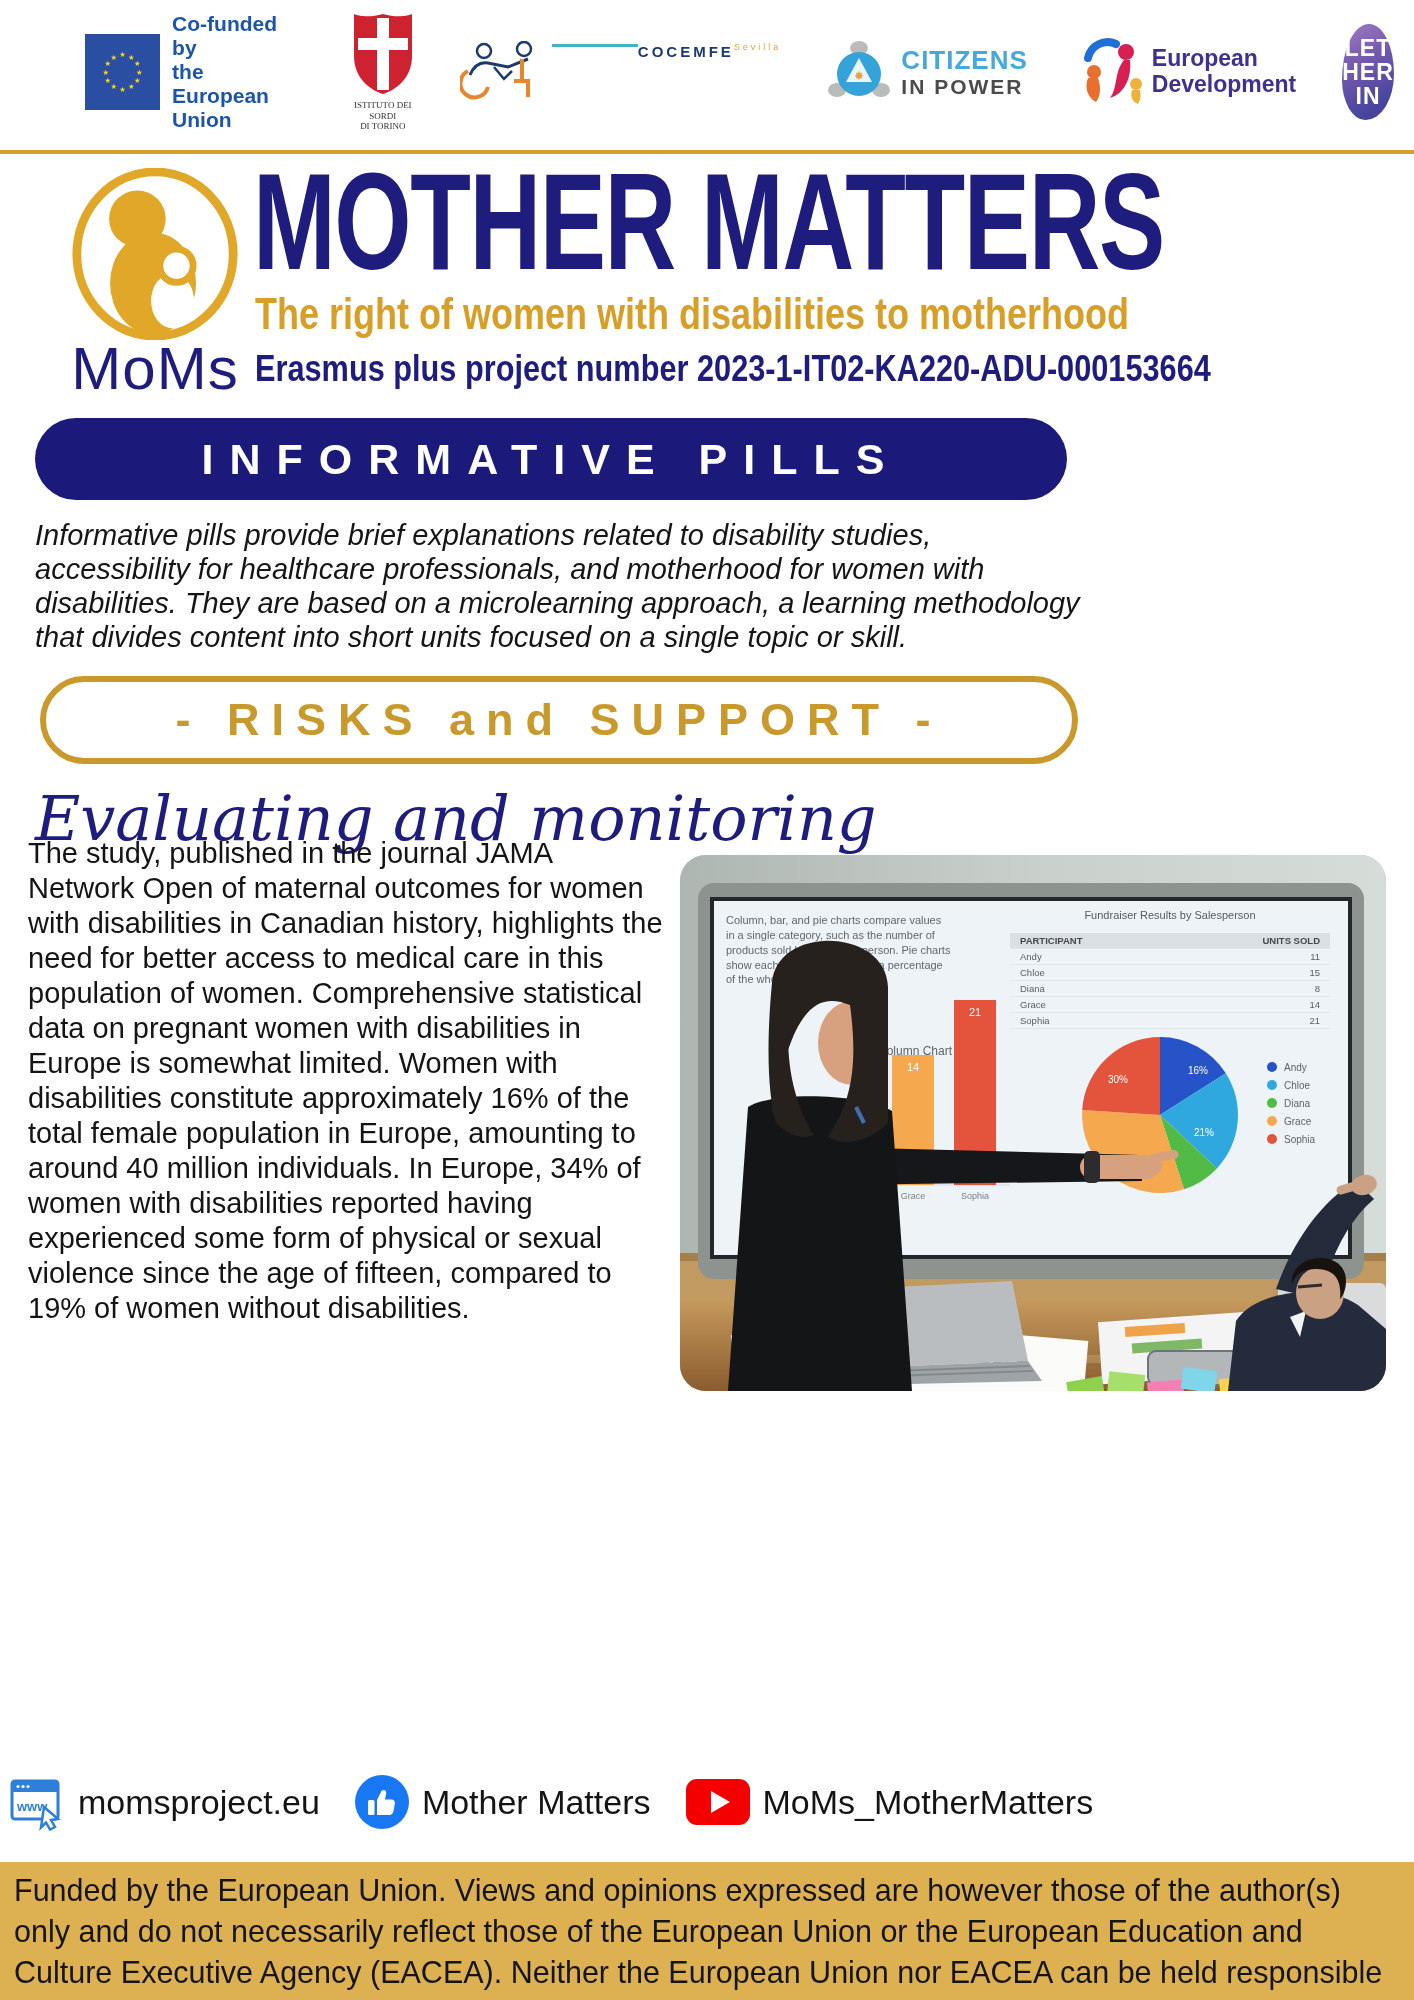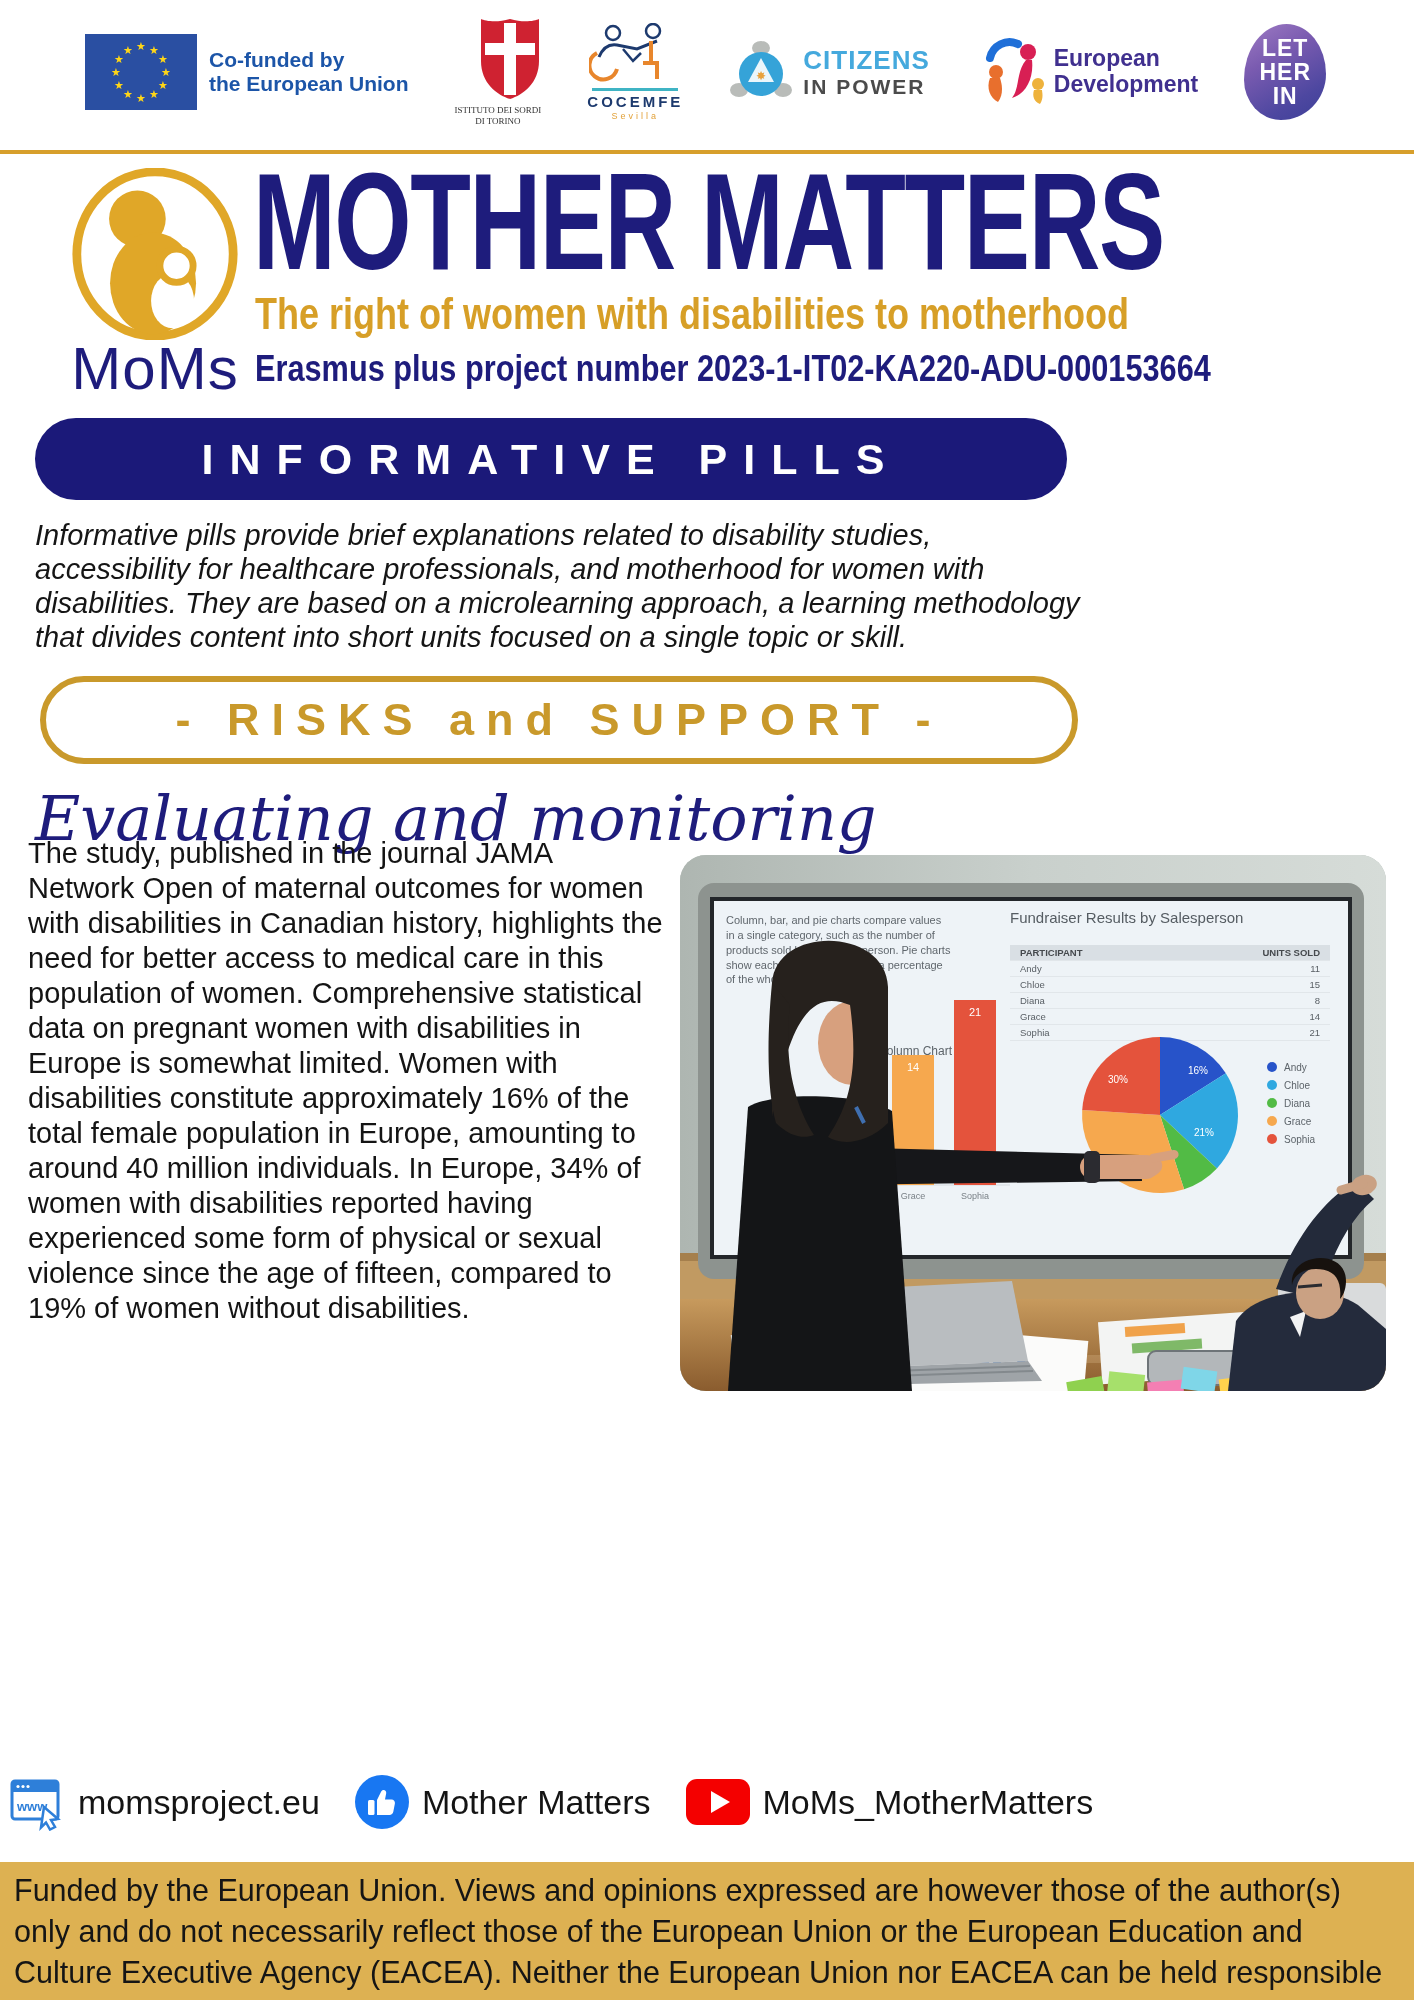--- a/index.html
+++ b/index.html
@@ -15,7 +15,7 @@
   .eu-text { margin-left:12px; color:#1c55a8; font-weight:bold; font-size:21px; line-height:1.15; }
   .shield-wrap { display:flex; flex-direction:column; align-items:flex-end; }
   .shield-cap { font-family:"Liberation Serif", serif; font-size:9px; color:#333; line-height:1.2; text-align:center; margin-top:4px; }
-  .cocemfe-wrap { display:flex; flex-direction:column; align-items:center; }
+  .cocemfe-wrap { display:flex; align-items:flex-start; }
   .cocemfe-name { color:#1d3a6e; font-weight:bold; font-size:15px; letter-spacing:3px; margin-top:2px; }
   .cocemfe-sub { color:#e2a23a; font-size:9px; letter-spacing:3px; margin-top:1px; }
   .cocemfe-line { width:86px; height:3px; background:#3fb4c4; margin-top:3px; }

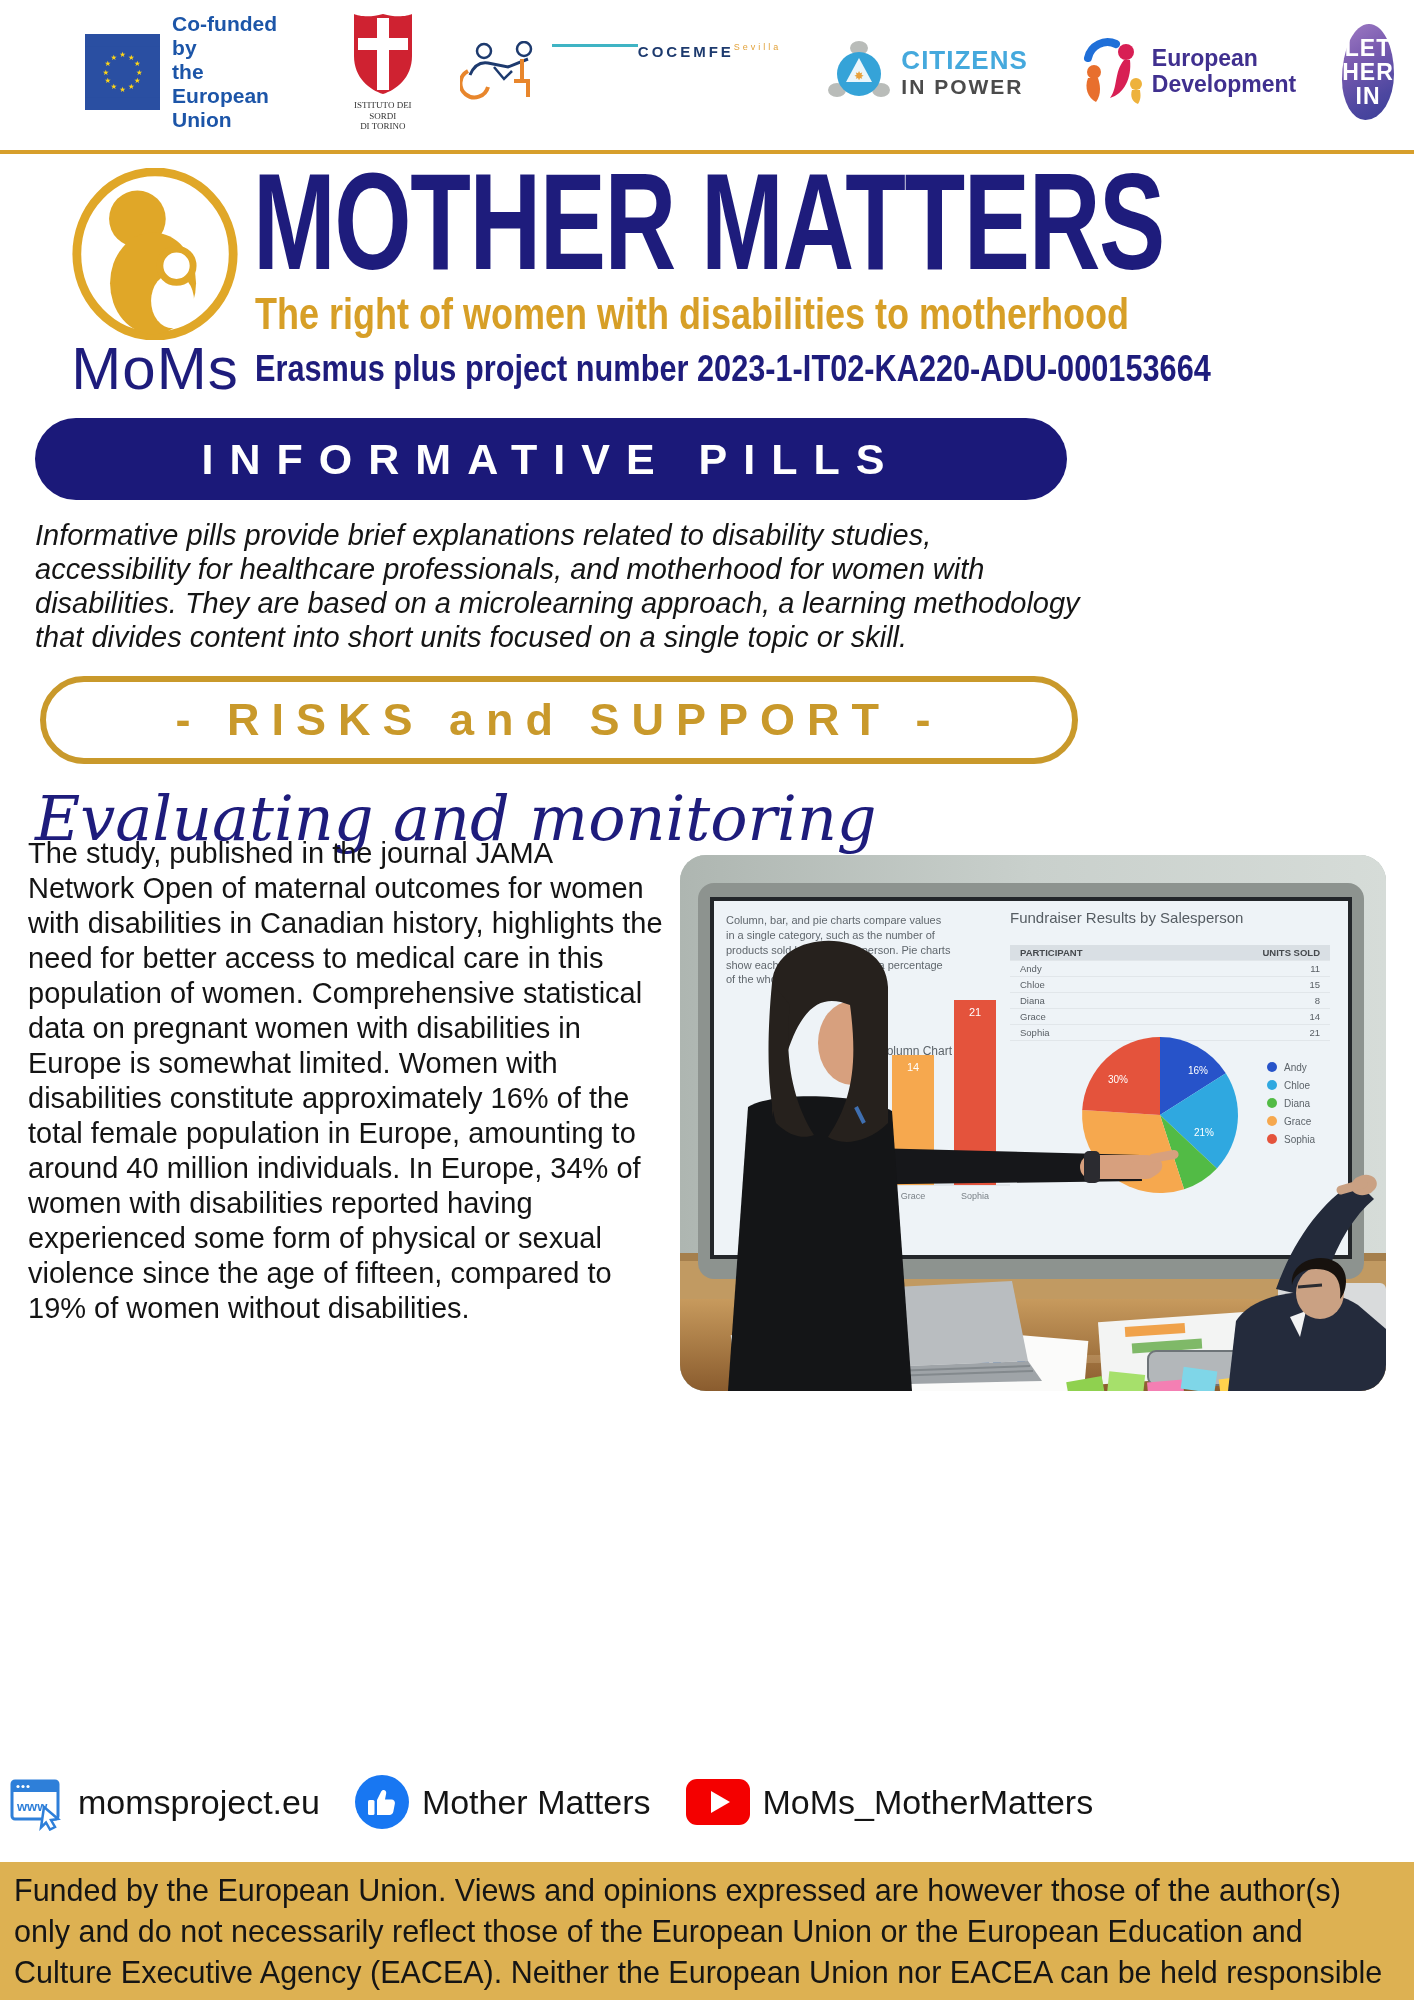--- a/index.html
+++ b/index.html
@@ -49,7 +49,7 @@
   
   .slide-par { font-family:"Liberation Sans", sans-serif; font-size:11px; line-height:1.35; color:#60676d; }
   .slide-table { font-family:"Liberation Sans", sans-serif; color:#5a6066; }
-  .st-title { font-size:15px; text-align:left; color:#555c62; margin-bottom:19px; }
+  .st-title { font-size:11px; text-align:center; color:#555c62; margin-bottom:12px; }
   .st-row { display:flex; justify-content:space-between; padding:2px 10px; font-size:9.5px; border-bottom:1px solid #e1e6ea; }
   .st-head { background:#d9dfe4; font-weight:bold; color:#45494d; }
 

